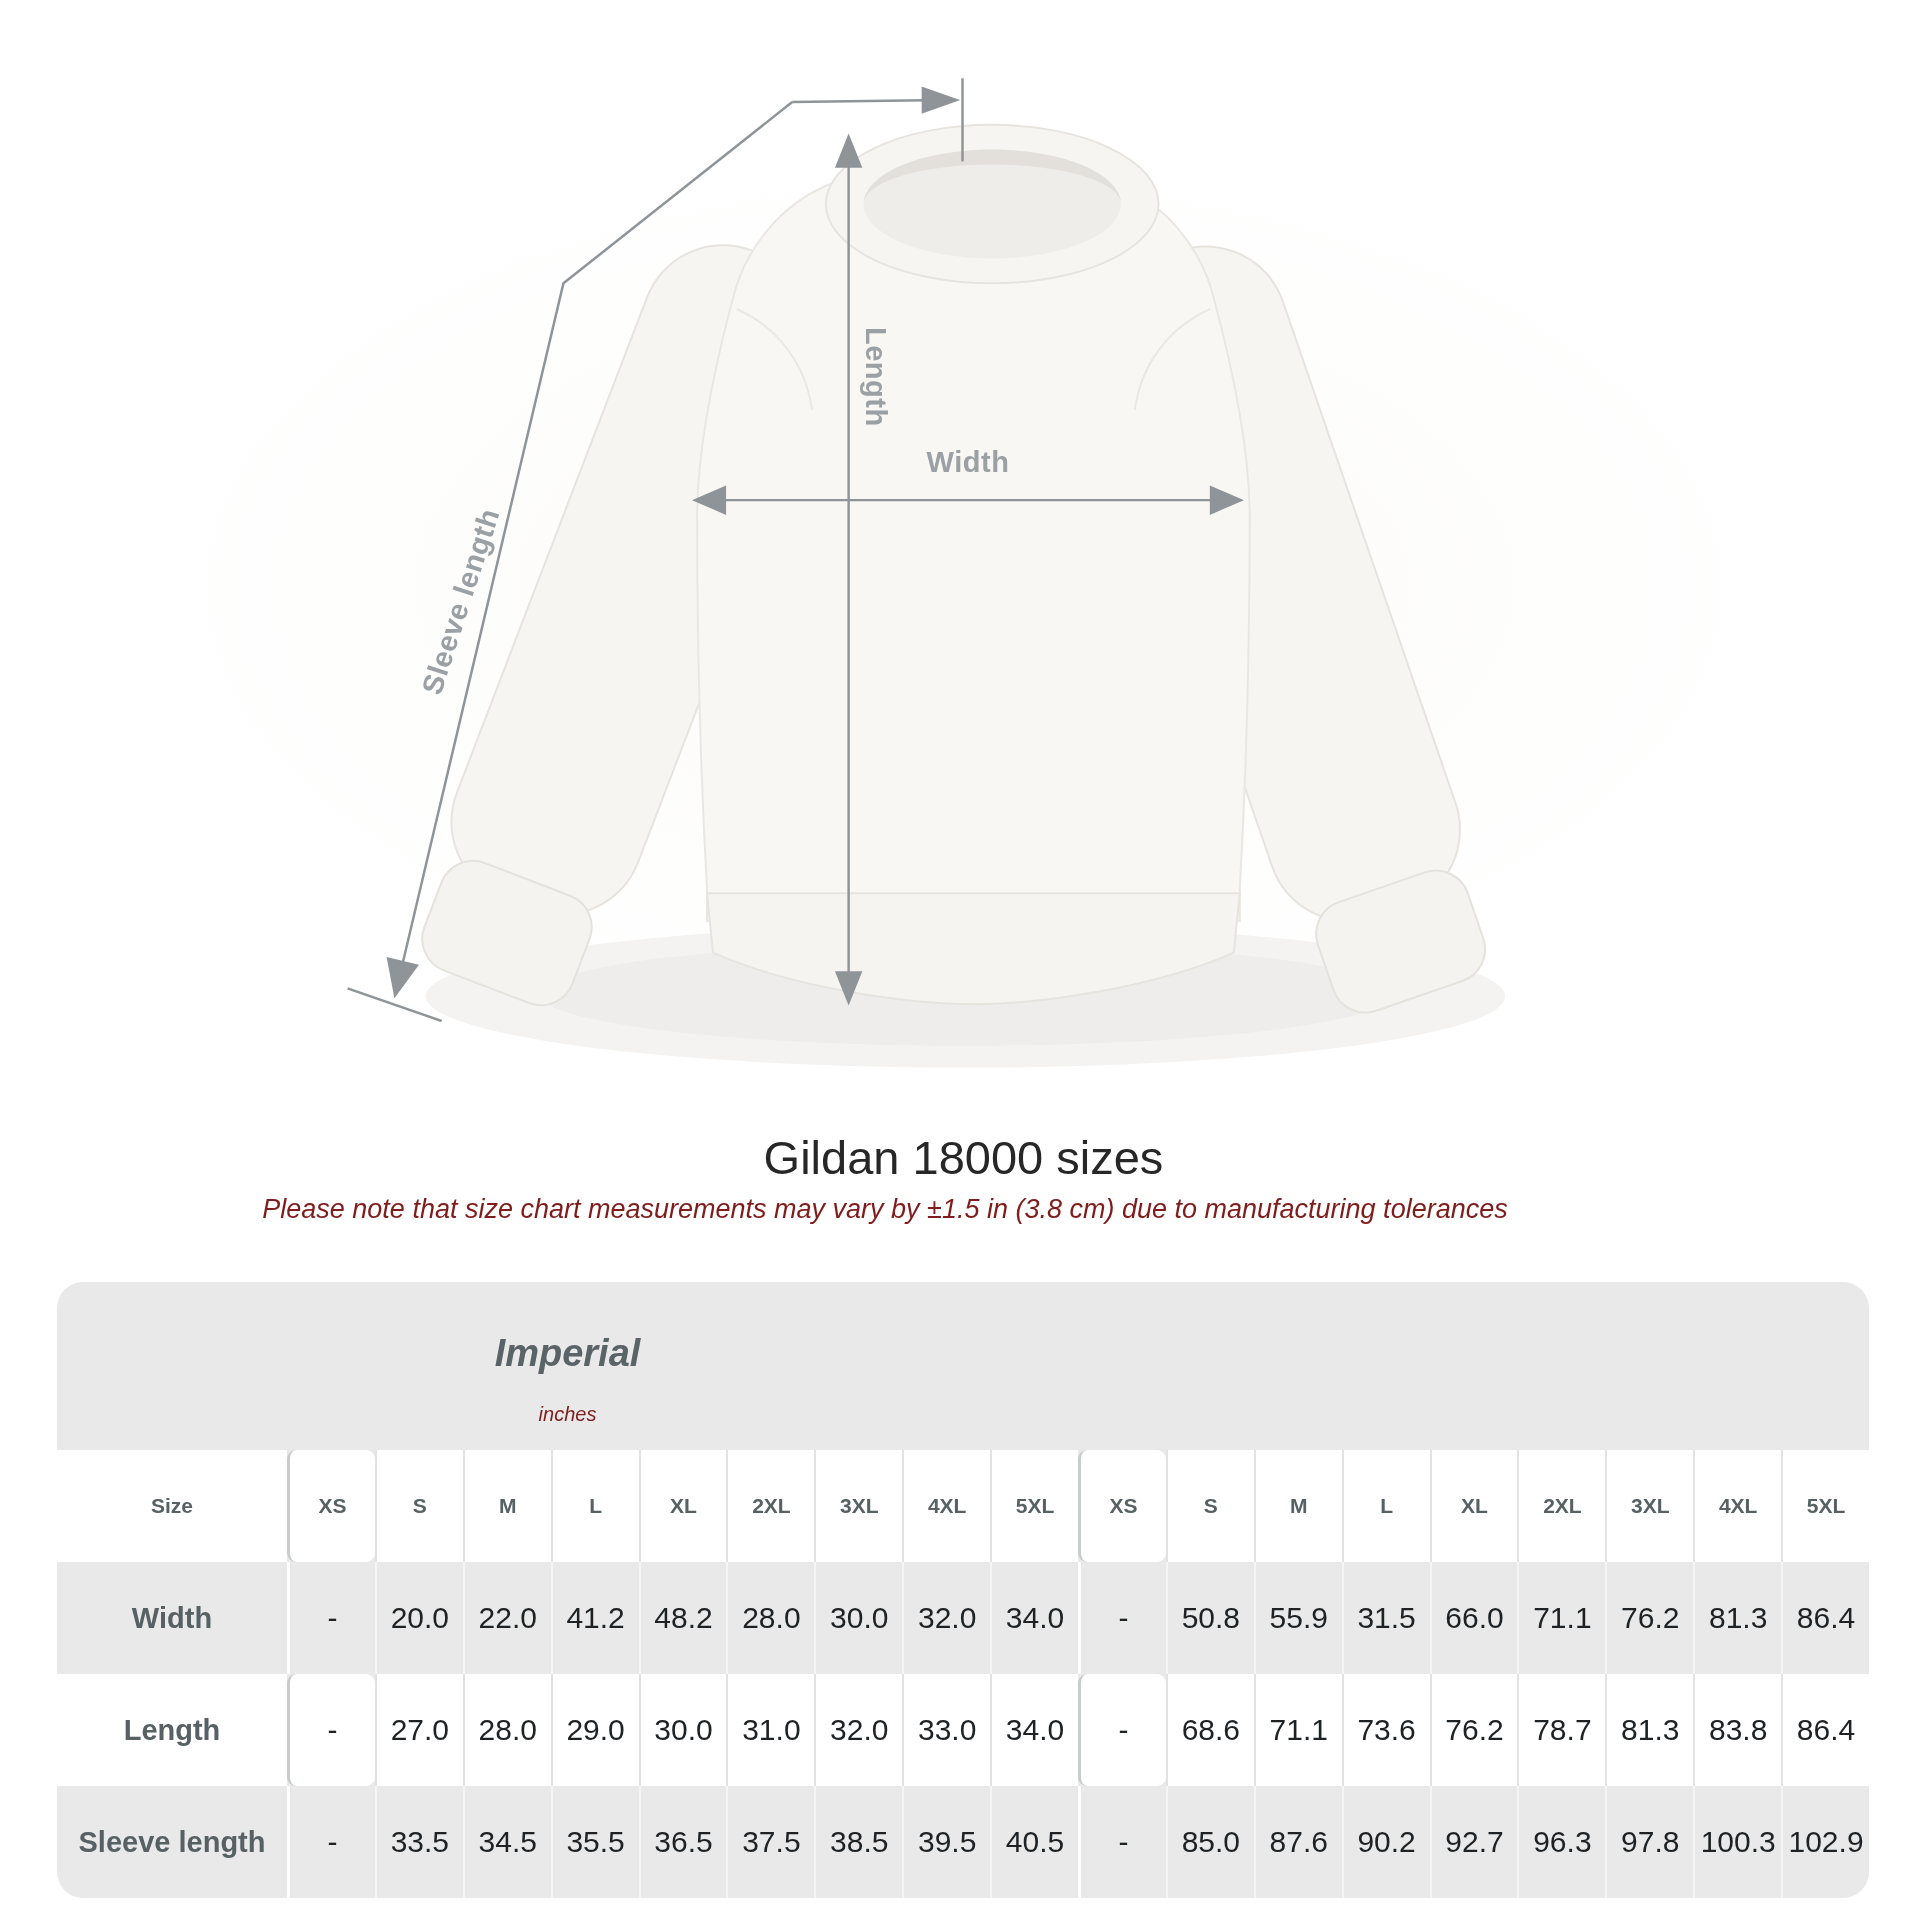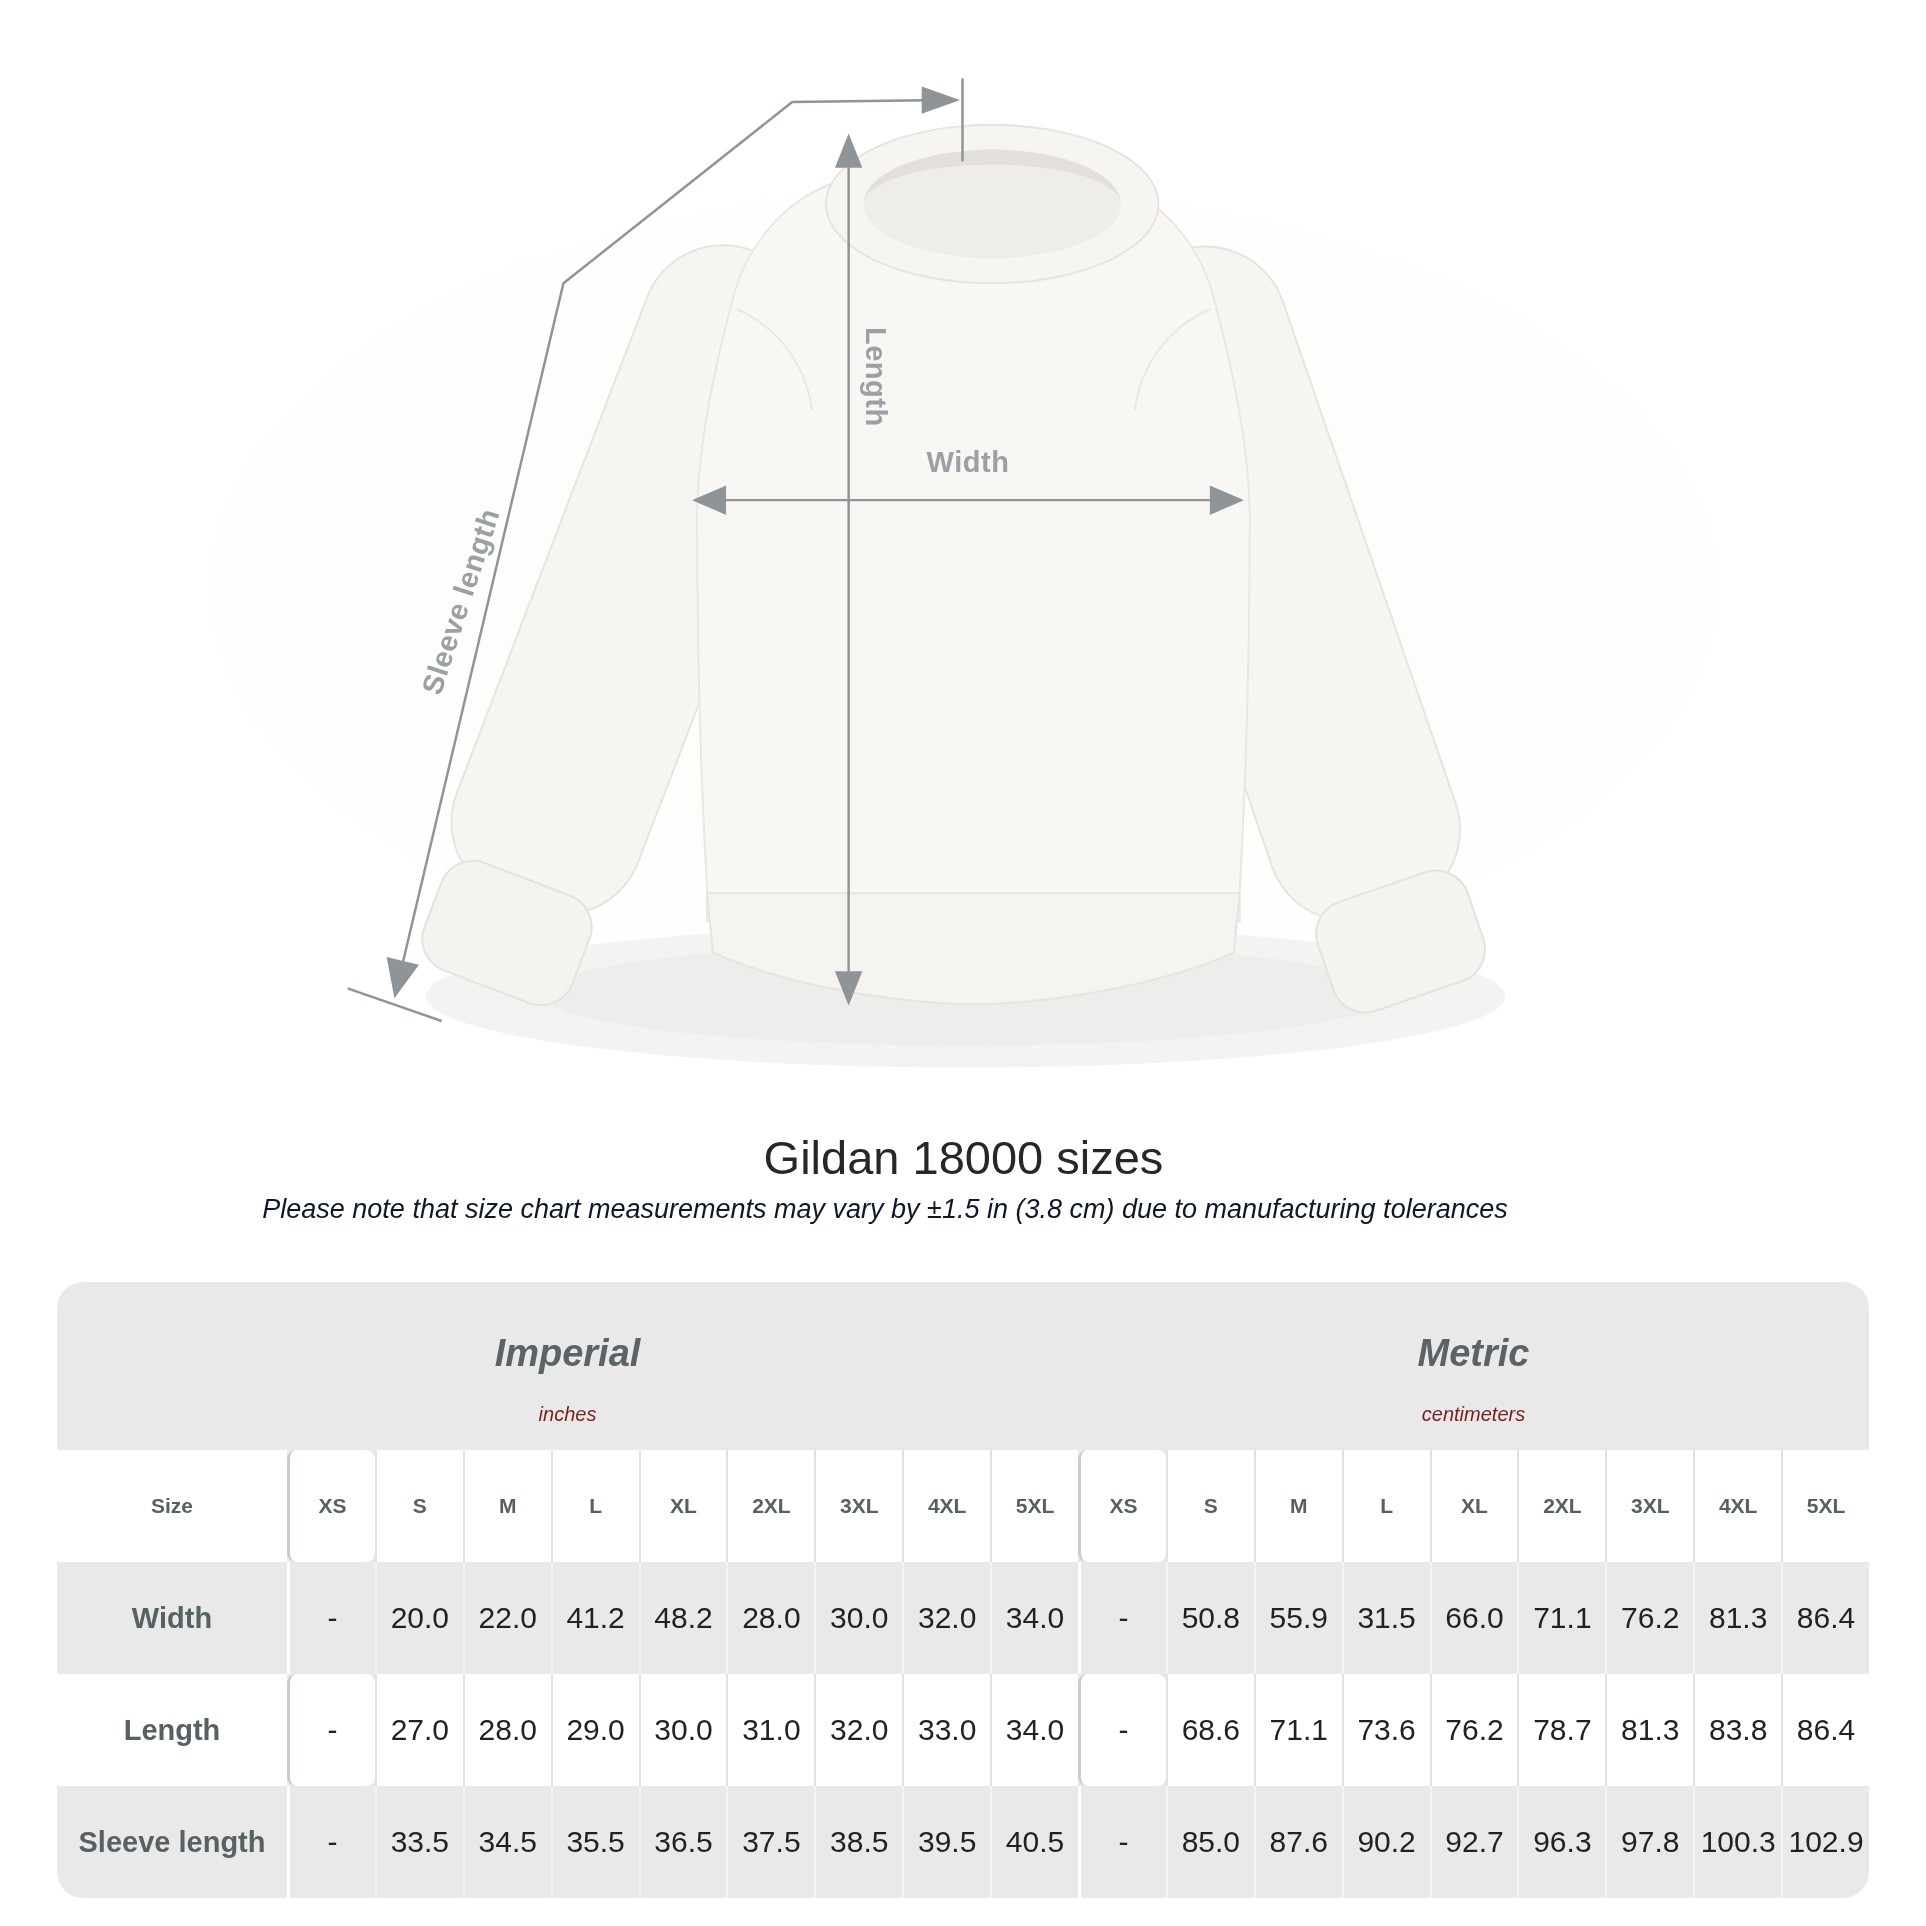--- a/index.html
+++ b/index.html
@@ -17,7 +17,7 @@
   .page-title{position:absolute;left:0;top:1130px;width:1927px;text-align:center;
               font-size:47px;font-weight:normal;color:#272727;}
   .page-note{position:absolute;left:0;top:1194px;width:1770px;text-align:center;
-             font-size:27px;font-style:italic;color:#0f172a;}
+             font-size:27px;font-style:italic;color:#7f1d1d;}
   
   .size-table{position:absolute;left:57px;top:1282px;width:1812px;height:616px;
               background:#e9e9e9;border-radius:26px;overflow:hidden;}

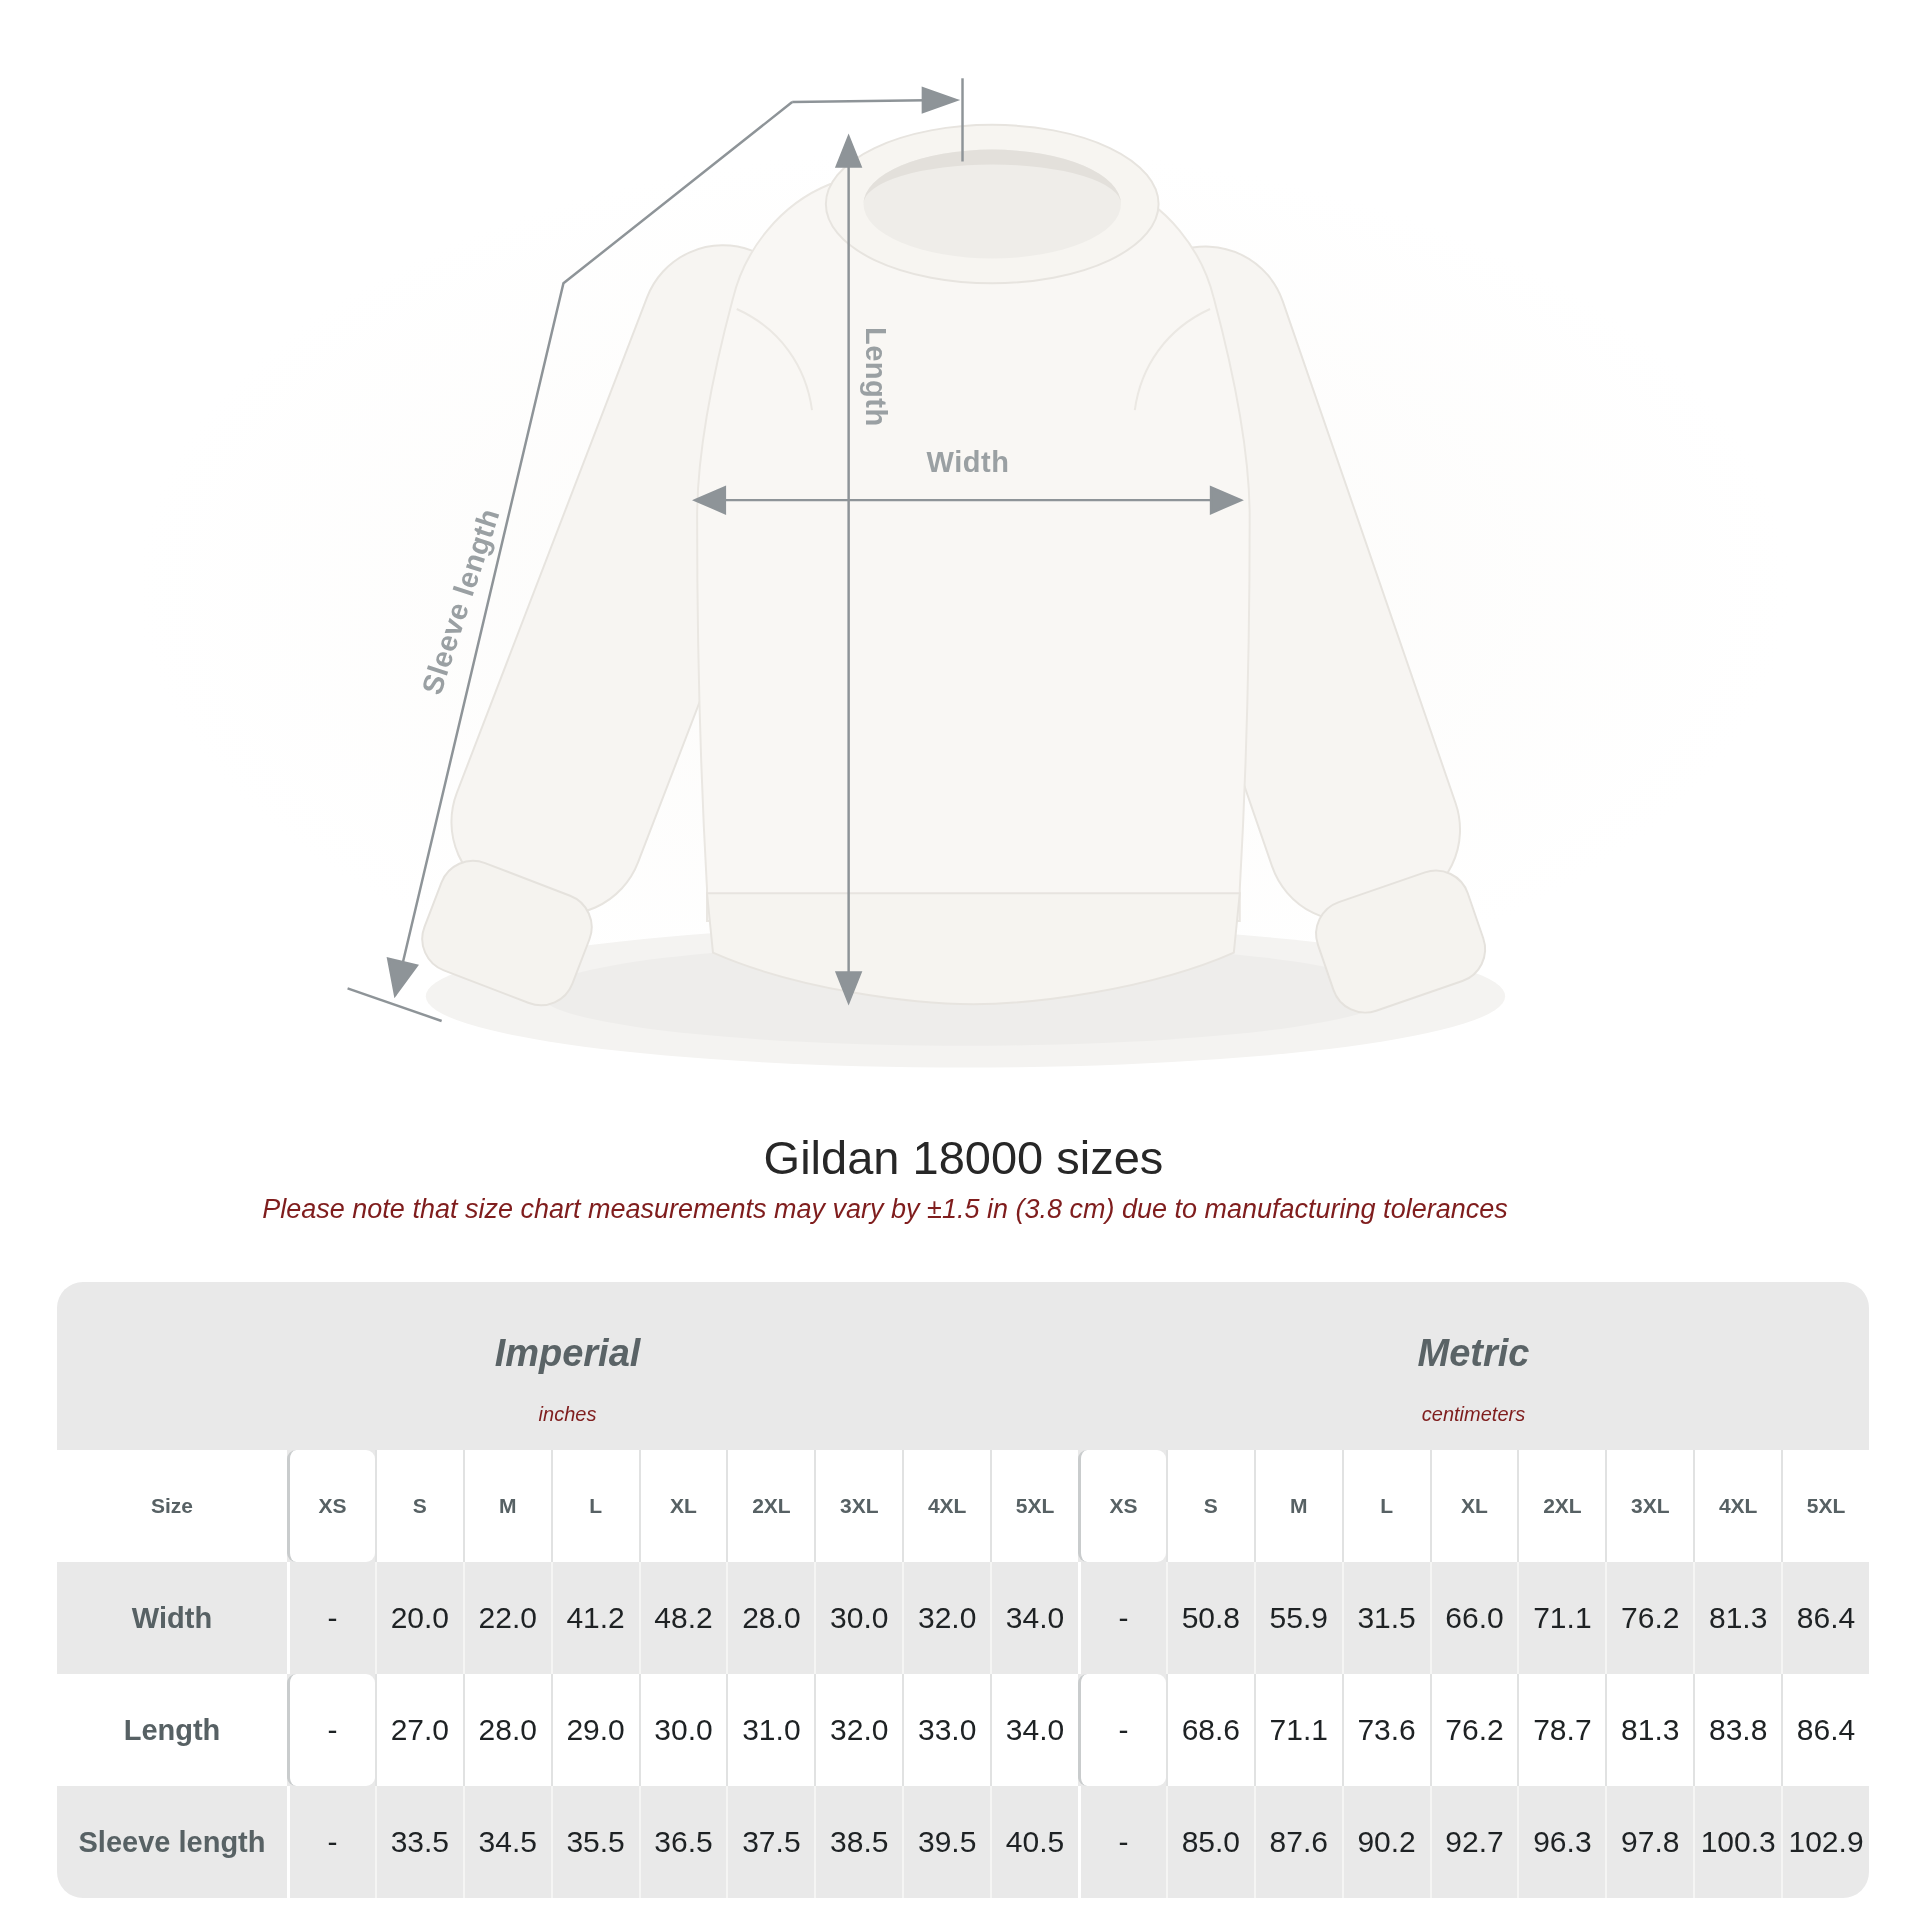--- a/index.html
+++ b/index.html
@@ -120,10 +120,6 @@
       <div class="unit-name">Imperial</div>
       <div class="unit-sub">inches</div>
     </div>
-    <div class="unit-band metric">
-      <div class="unit-name">Metric</div>
-      <div class="unit-sub">centimeters</div>
-    </div>
 
     <div class="grid">
 

